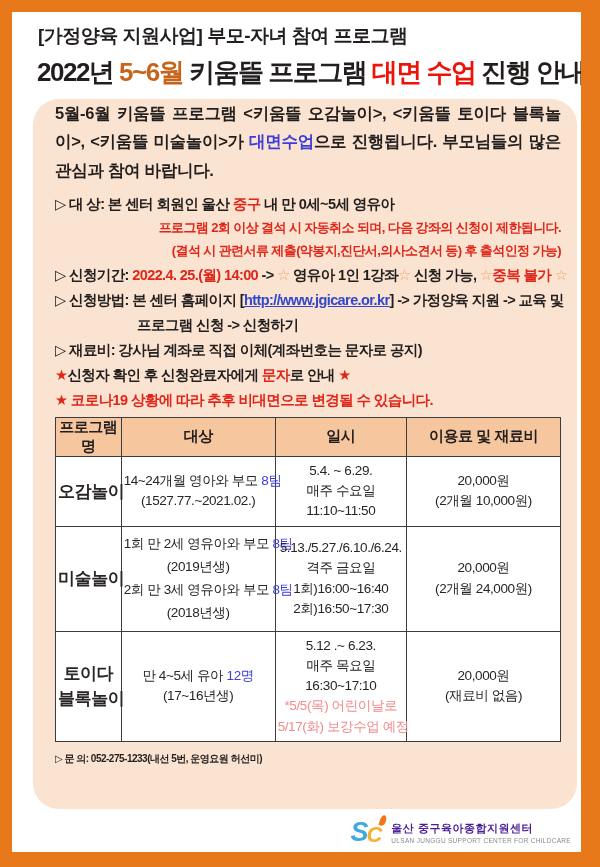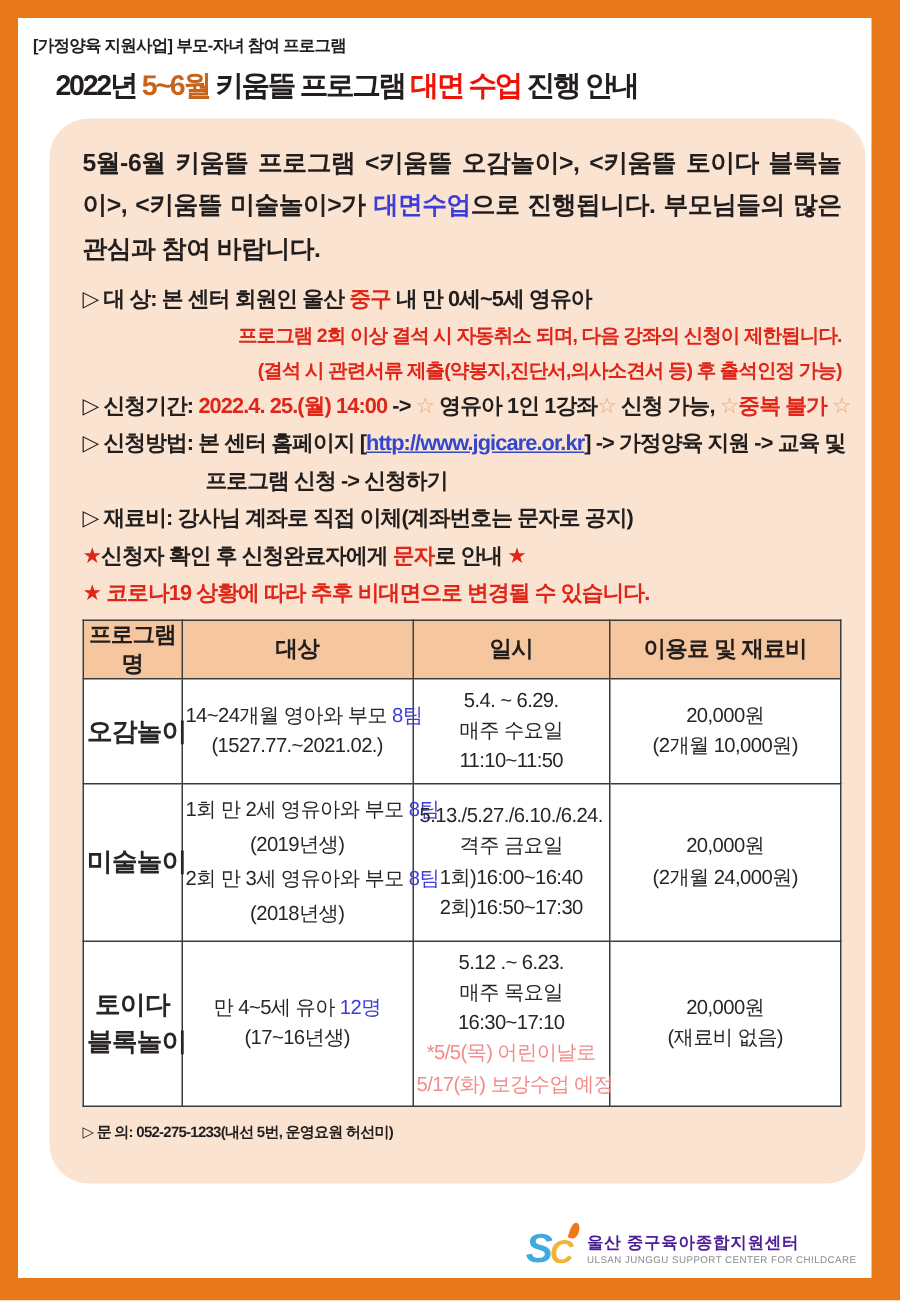--- a/index.html
+++ b/index.html
@@ -10,7 +10,7 @@
     border-style:solid; border-color:var(--frame); border-width:12px 19px 15px 12px;
   }
   .supertitle{
-    margin:11px 0 0 10px; font-size:11px; font-weight:700; color:var(--text);
+    margin:11px 0 0 26px; font-size:19px; font-weight:700; color:var(--text);
     letter-spacing:-0.5px;
   }
   .title{

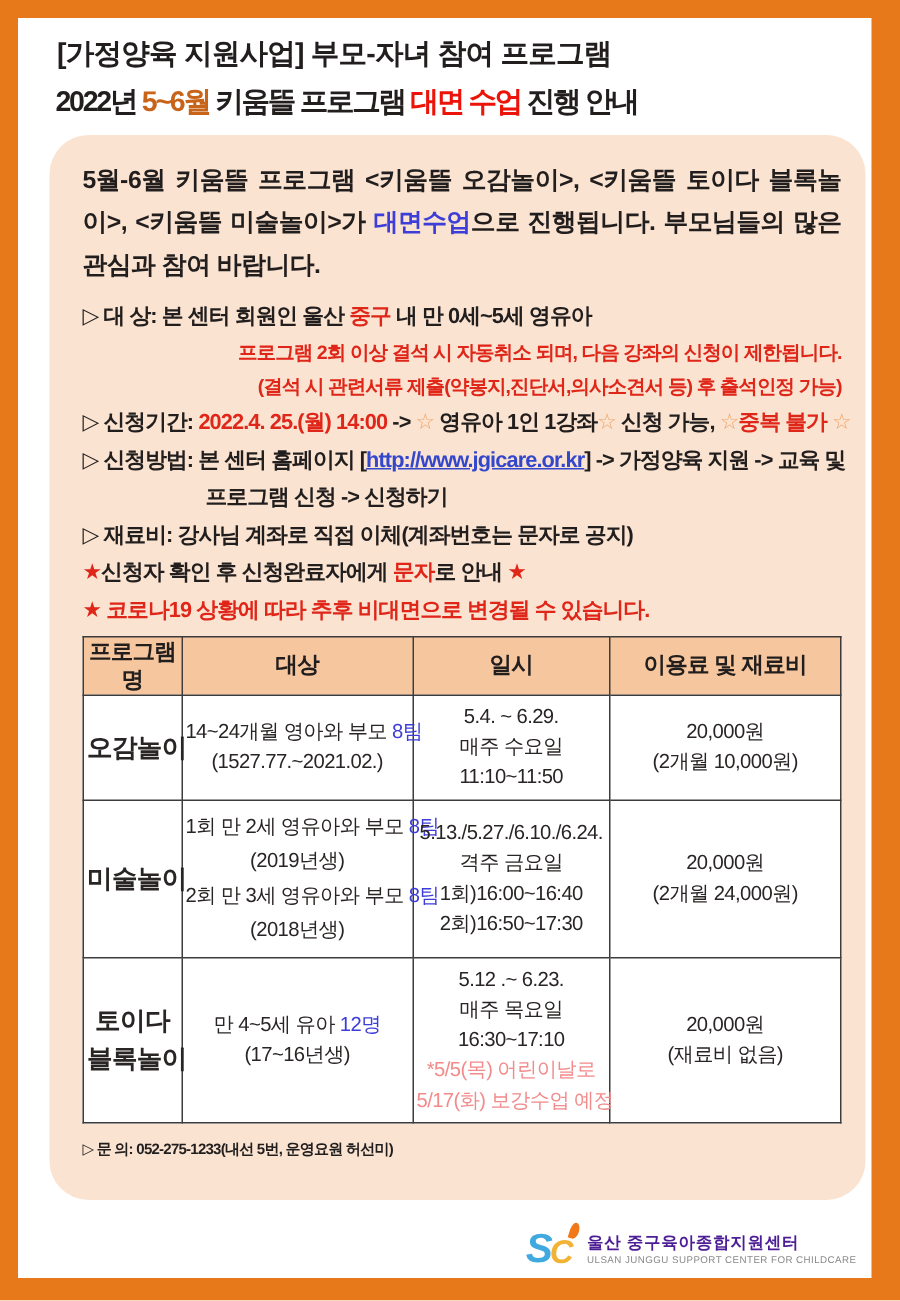--- a/index.html
+++ b/index.html
@@ -14,7 +14,7 @@
     letter-spacing:-0.5px;
   }
   .title{
-    margin:6px 0 0 25px; font-size:19px; font-weight:800; color:var(--text);
+    margin:6px 0 0 25px; font-size:26px; font-weight:800; color:var(--text);
     letter-spacing:-1.5px; white-space:nowrap;
   }
   .seg-title_orange{ color:var(--title_orange); }

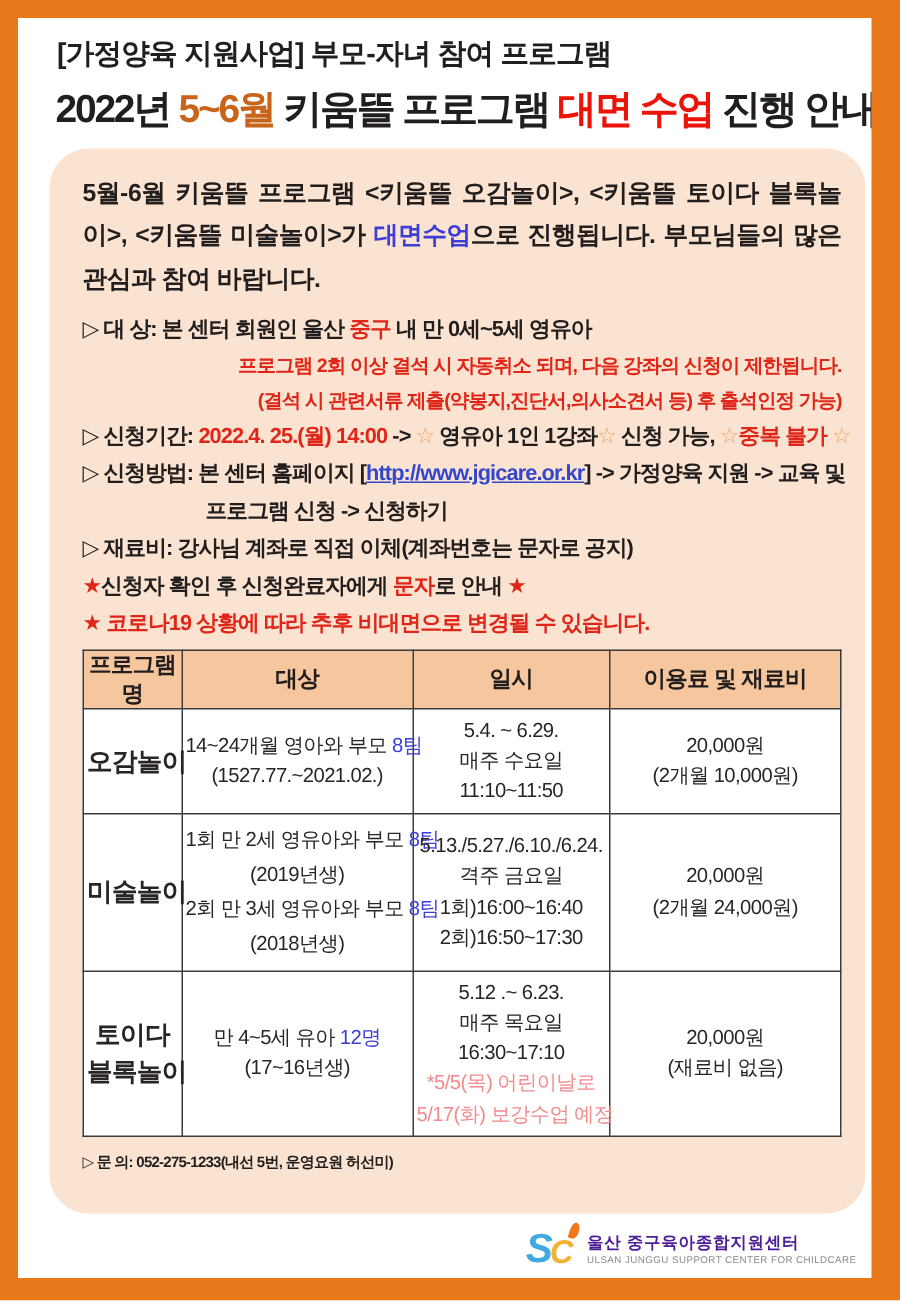--- a/index.html
+++ b/index.html
@@ -21,7 +21,7 @@
   .seg-title_red{ color:var(--title_red); }
   .peach{
     background:var(--peach); border-radius:26px;
-    margin:9px 4px 0 21px; height:710px; padding:16px 16px 0 22px;
+    margin:9px 4px 0 21px; height:710px; padding:0 16px 0 22px;
   }
   .intro{
     font-size:16.5px; font-weight:600; line-height:1.72; color:var(--text);

